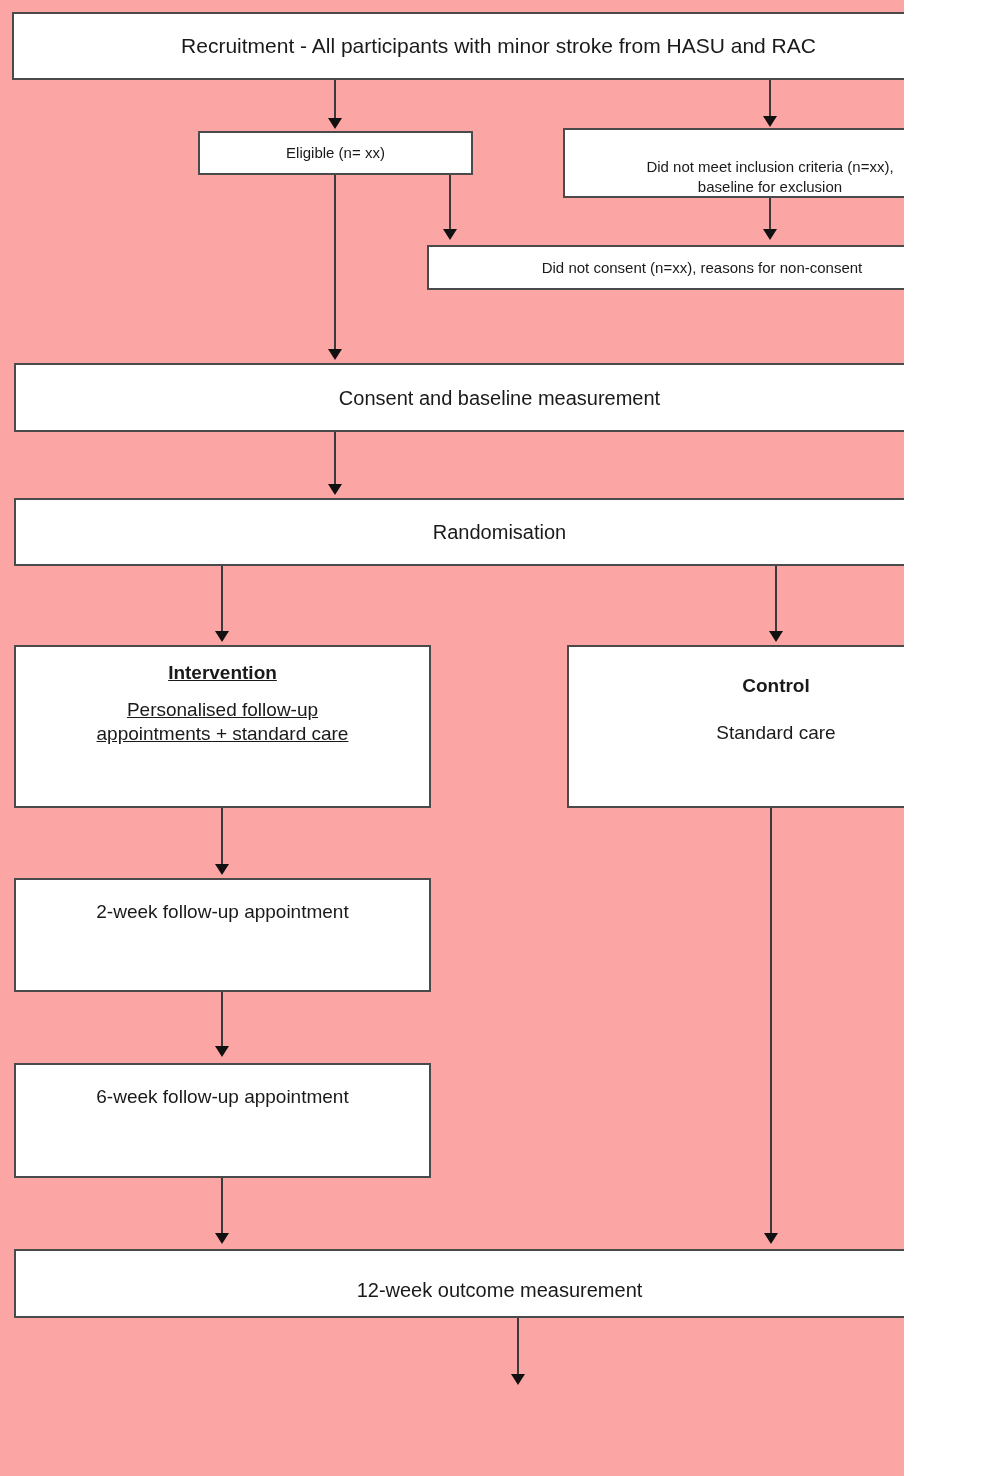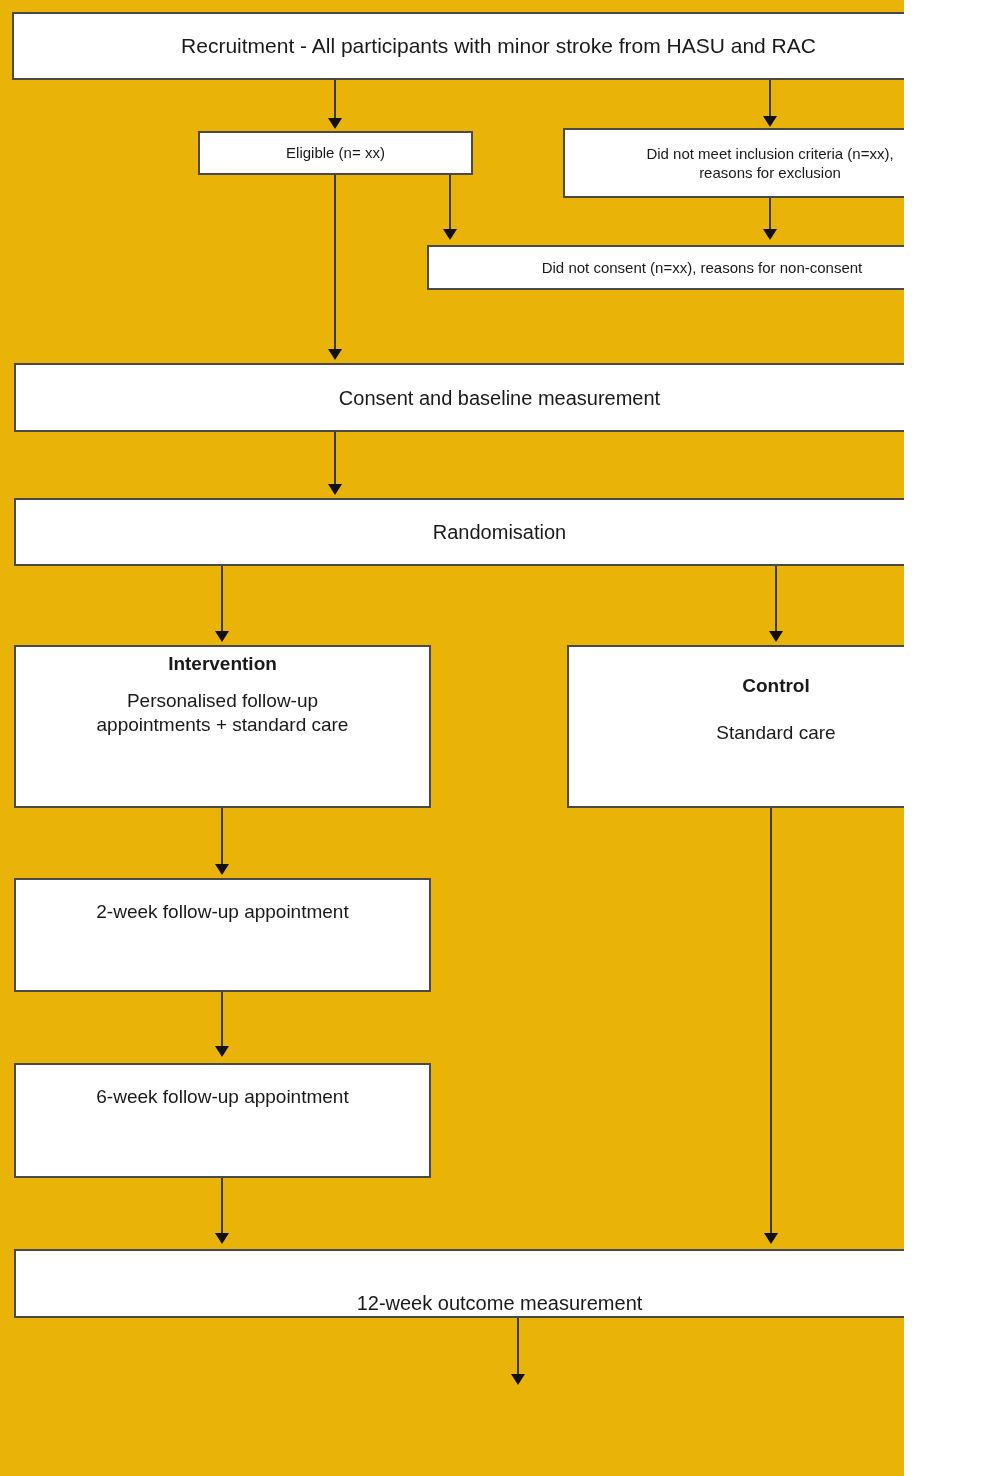--- a/index.html
+++ b/index.html
@@ -15,7 +15,7 @@
     position: relative;
     width: 904px;
     height: 1476px;
-    background: #eab308;
+    background: #fca5a5;
     overflow: hidden;
   }
   .node {

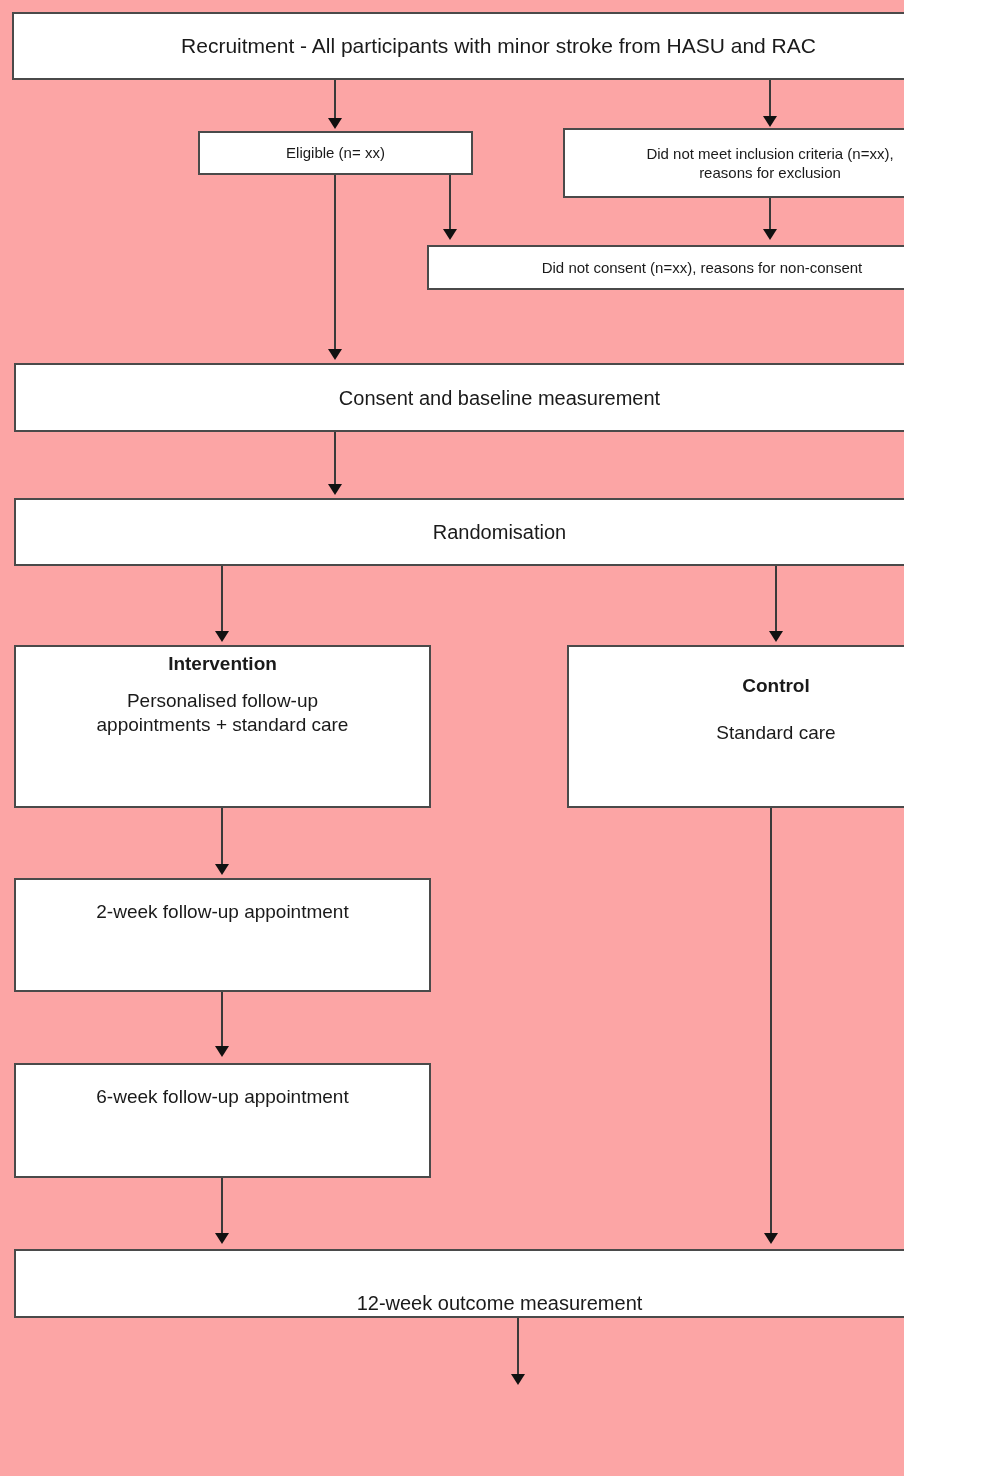--- a/index.html
+++ b/index.html
@@ -77,7 +77,7 @@
     <span class="txt t-small">Eligible (n= xx)</span>
   </div>
 
-  <div class="node" style="left:563px; top:128px; width:414px; height:70px; justify-content:center;">
+  <div class="node" style="left:563px; top:128px; width:414px; height:70px; justify-content:flex-end;">
     <span class="txt t-small">Did not meet inclusion criteria (n=xx),</span>
     <span class="txt t-small">reasons for exclusion</span>
   </div>

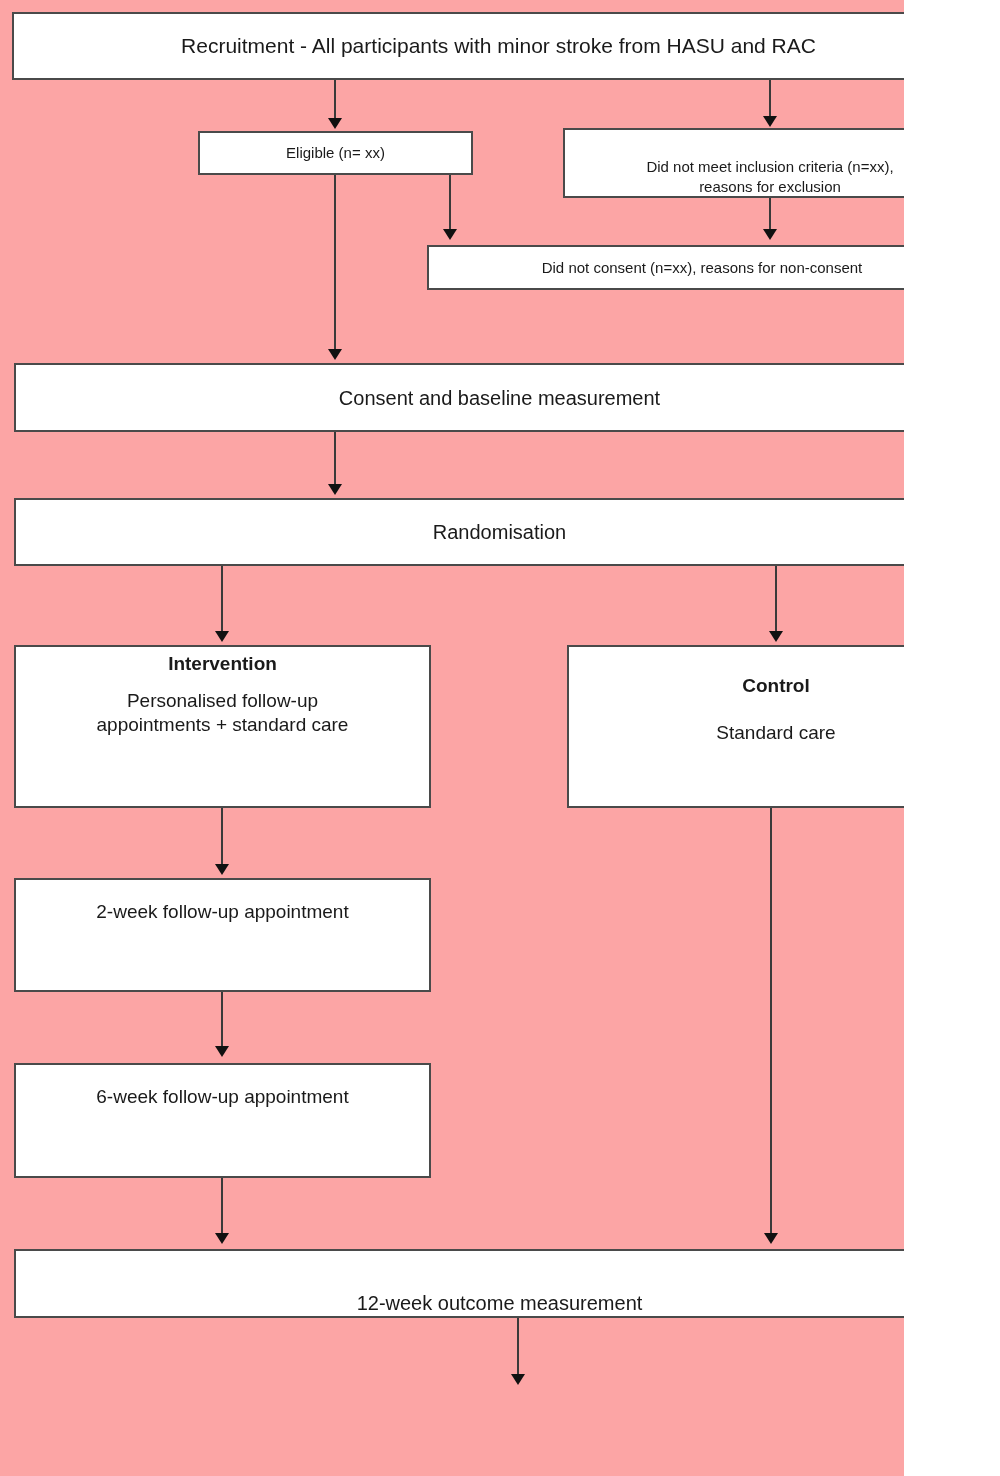--- a/index.html
+++ b/index.html
@@ -79,7 +79,7 @@
 
   <div class="node" style="left:563px; top:128px; width:414px; height:70px; justify-content:flex-end;">
     <span class="txt t-small">Did not meet inclusion criteria (n=xx),</span>
-    <span class="txt t-small">reasons for exclusion</span>
+    <span class="txt t-small">baseline for exclusion</span>
   </div>
 
   <div class="vline" style="left:449px; top:175px; height:56px;"></div>

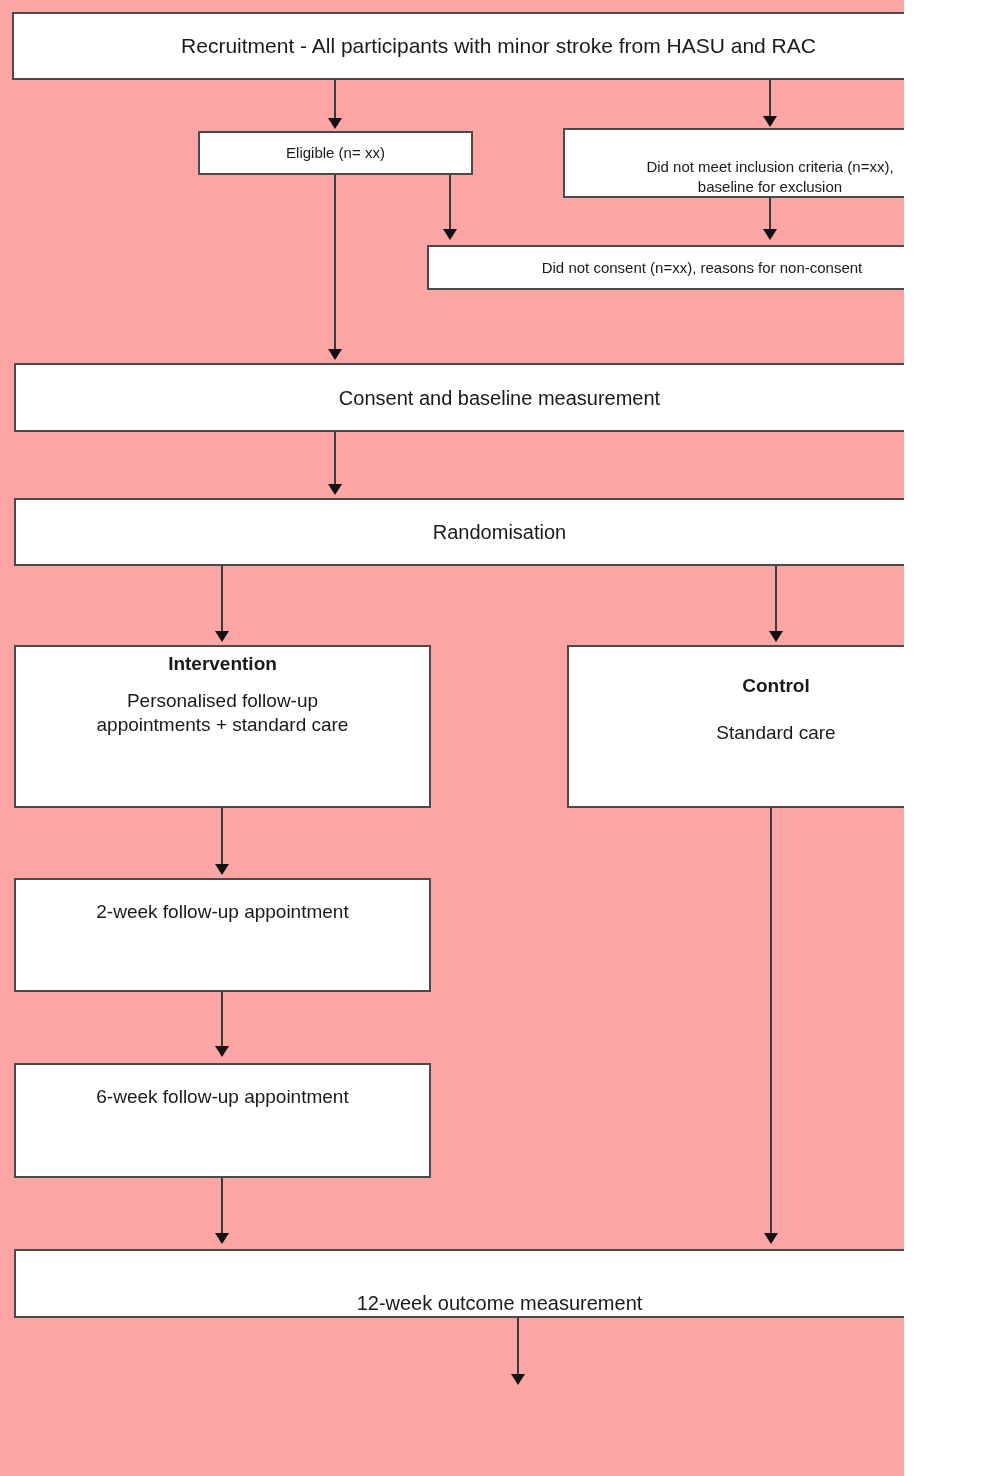--- a/index.html
+++ b/index.html
@@ -112,7 +112,7 @@
   <div class="vline" style="left:775px; top:566px; height:67px;"></div>
   <div class="arrowhead" style="left:769px; top:631px;"></div>
 
-  <div class="node" style="left:14px; top:645px; width:417px; height:163px; justify-content:flex-start; padding-top:5px;">
+  <div class="node" style="left:14px; top:645px; width:417px; height:163px; justify-content:flex-start; padding-top:14px;text-decoration:underline;">
     <span class="txt t-mid bold">Intervention</span>
     <span class="txt t-mid" style="margin-top:12px;">Personalised follow-up</span>
     <span class="txt t-mid">appointments + standard care</span>

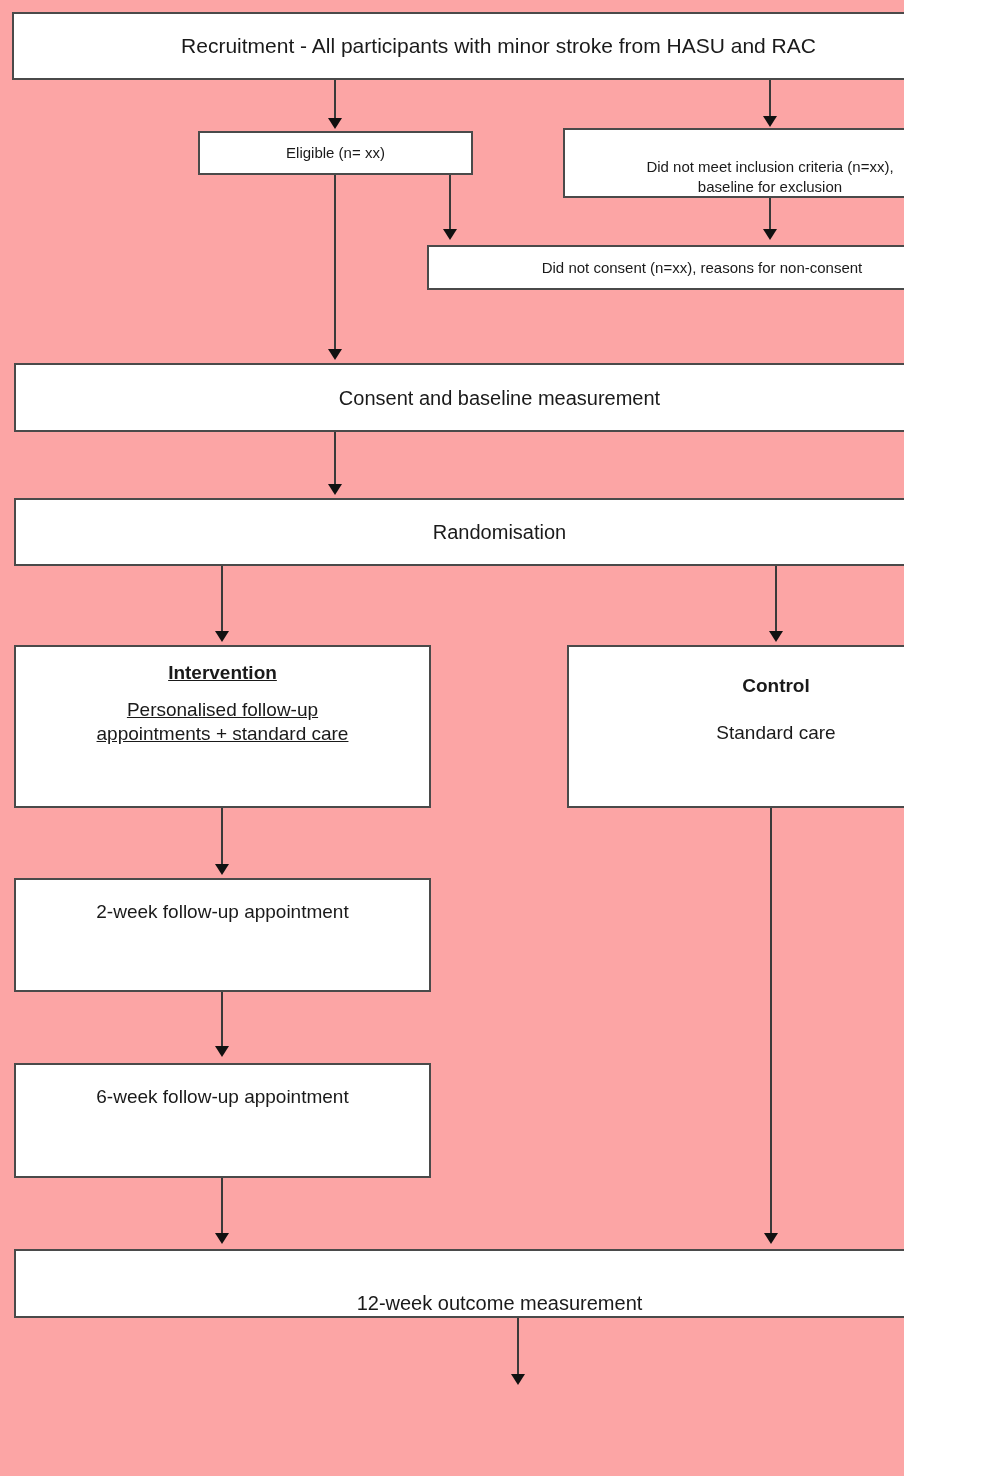--- a/index.html
+++ b/index.html
@@ -143,7 +143,7 @@
   <div class="vline" style="left:221px; top:1178px; height:57px;"></div>
   <div class="arrowhead" style="left:215px; top:1233px;"></div>
 
-  <div class="node" style="left:14px; top:1249px; width:971px; height:69px; justify-content:flex-end; padding-top:12px;">
+  <div class="node" style="left:14px; top:1249px; width:971px; height:69px; justify-content:center; padding-top:12px;">
     <span class="txt t-big">12-week outcome measurement</span>
   </div>
 

